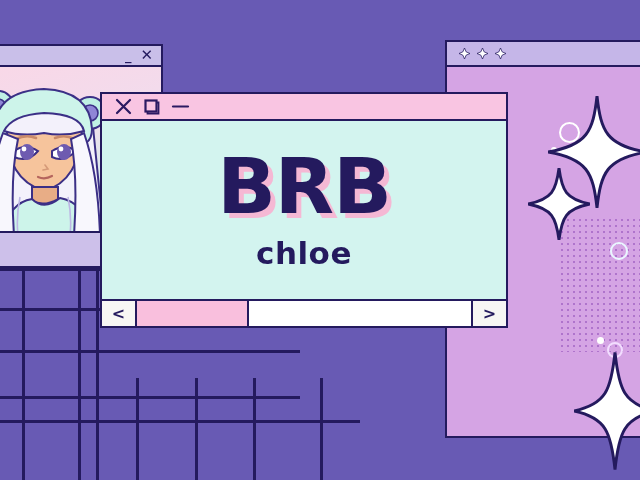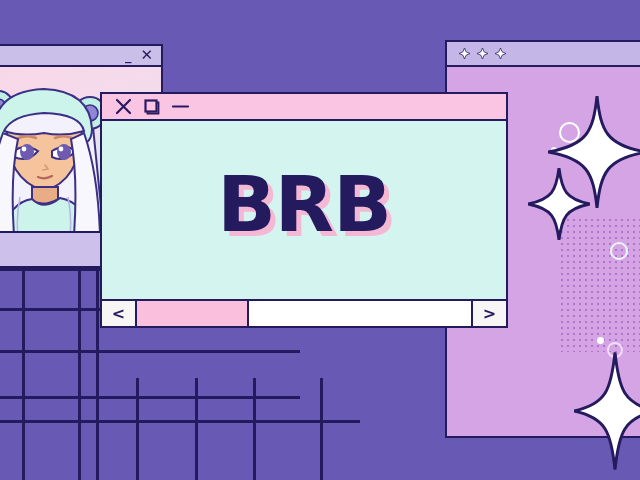--- a/index.html
+++ b/index.html
@@ -228,6 +228,7 @@
         <div class="brb-sh">BRB</div>
         <div class="brb">BRB</div>
       </div>
+      <div class="subname">chloe</div>
     </div>
 
     <div class="scrollbar">

